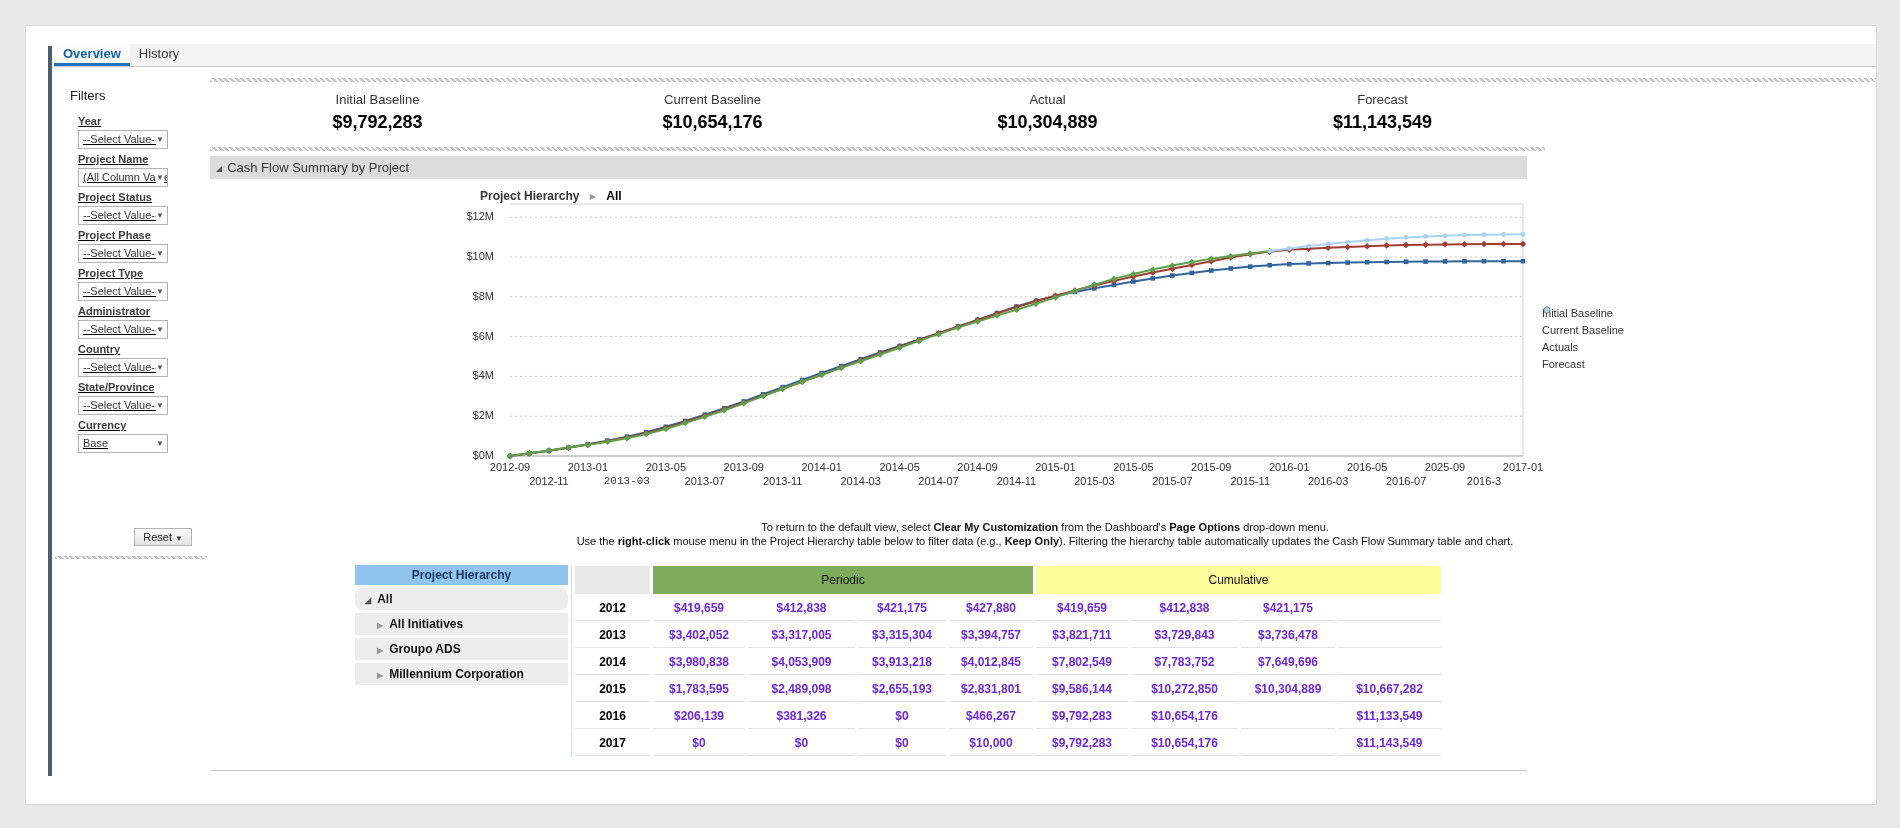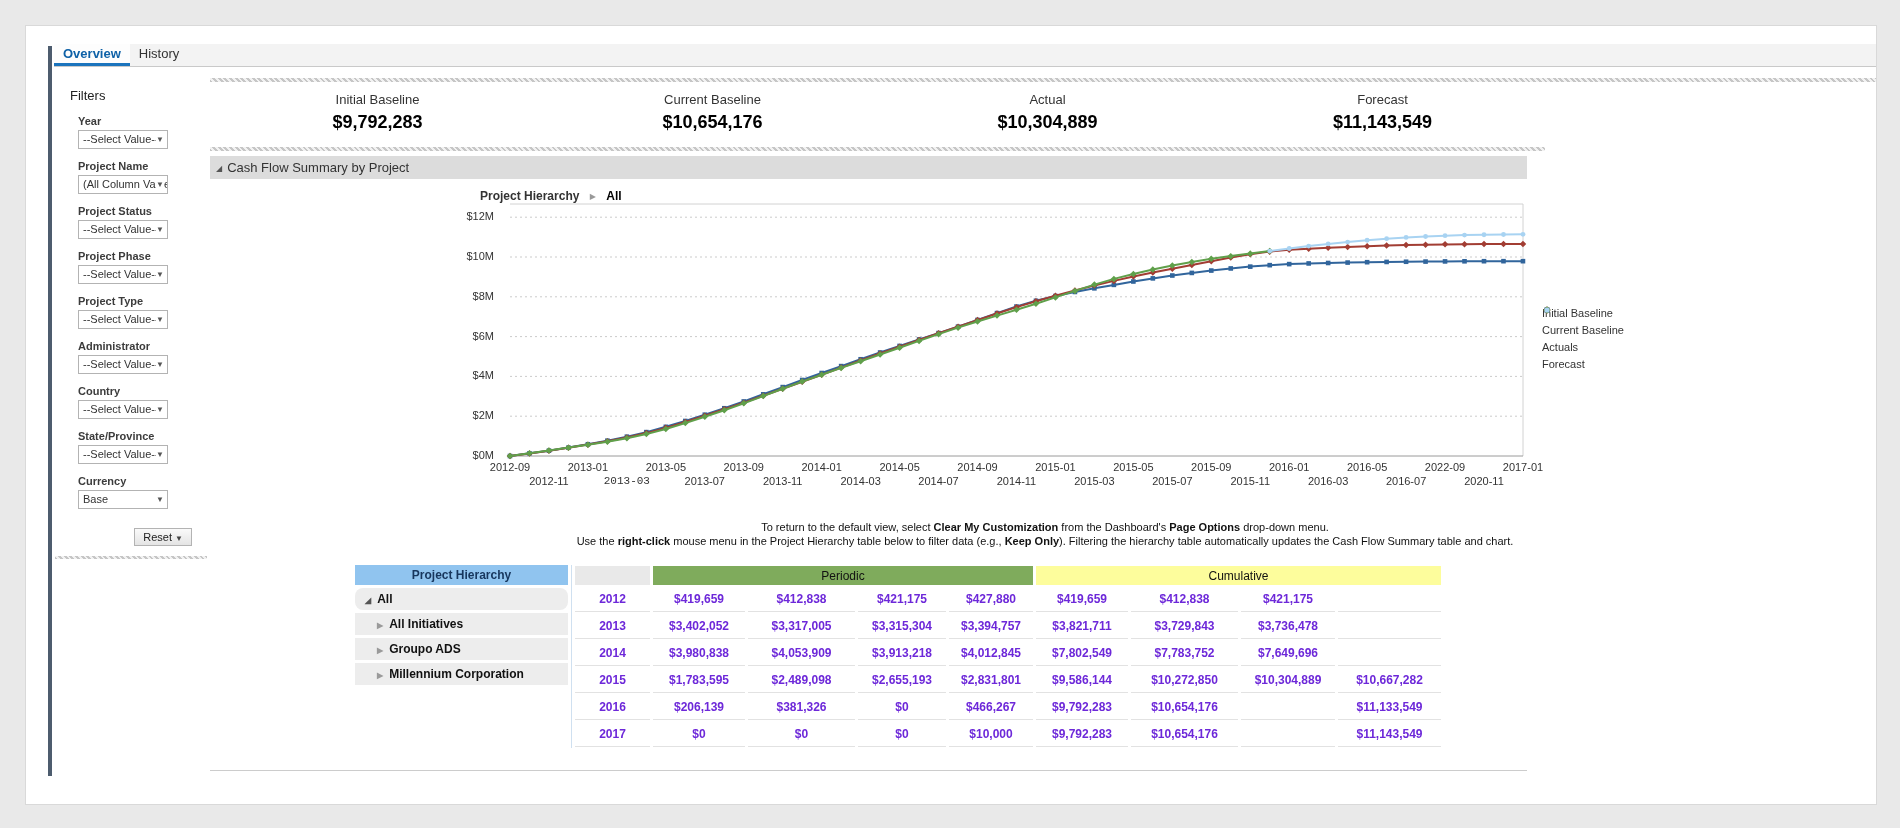--- a/index.html
+++ b/index.html
@@ -12,7 +12,7 @@
   .tab.active{border-color:#1b74bd;font-weight:bold;color:#0e61a7;background:#fdfdfd;}
   .filters-panel{position:absolute;left:62px;top:88px;width:150px;}
   .filters-title{font-size:13px;color:#222;margin-bottom:12px;margin-left:8px;}
-  .fgroup{margin-bottom:11px;margin-left:16px;}
+  .fgroup{margin-bottom:4px;margin-left:16px;text-decoration:underline;}
   .flabel{font-size:11px;font-weight:bold;color:#3c3c3c;margin-bottom:3px;}
   .fselect{position:relative;width:90px;height:19px;border:1px solid #b3b3b3;background:#fff;box-sizing:border-box;font-size:11px;color:#333;line-height:17px;padding:0 16px 0 4px;white-space:nowrap;overflow:hidden;cursor:pointer;}
   .fselect .arr{position:absolute;right:3px;top:0;font-size:8px;color:#555;line-height:17px;background:#fff;}

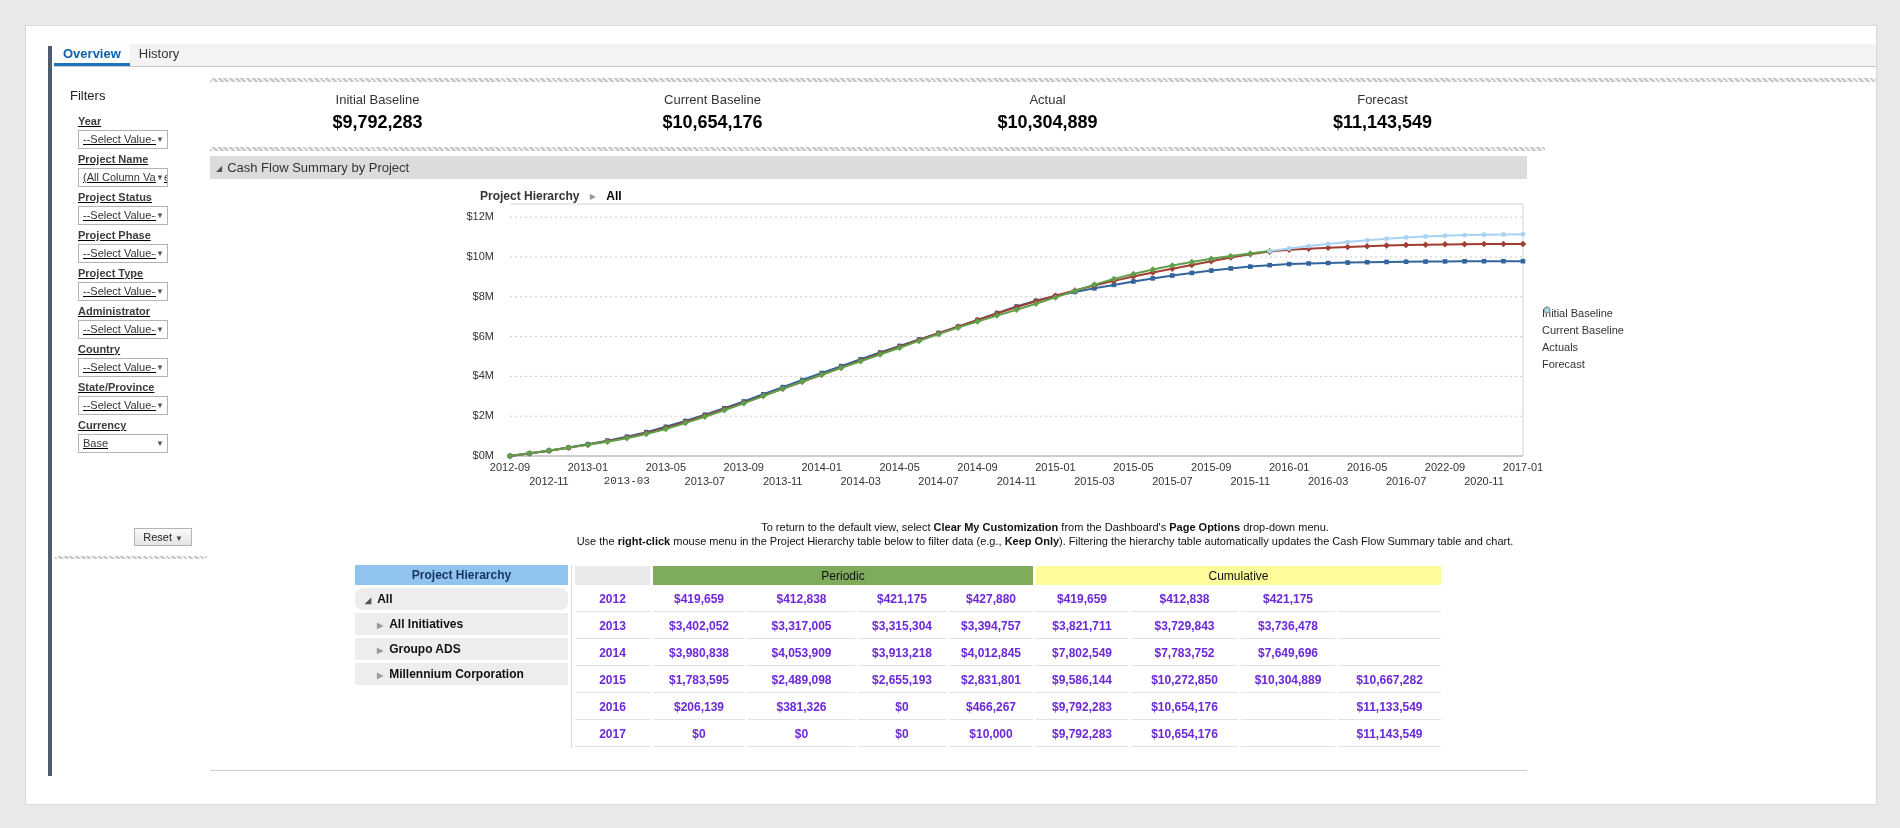--- a/index.html
+++ b/index.html
@@ -353,7 +353,7 @@
       <div class="xlab" style="left: 796.28px; top: 276px;">2015-09</div>
       <div class="xlab" style="left: 874.2px; top: 276px;">2016-01</div>
       <div class="xlab" style="left: 952.12px; top: 276px;">2016-05</div>
-      <div class="xlab" style="left: 1030.04px; top: 276px;">2022-09</div>
+      <div class="xlab" style="left: 1030.04px; top: 276px;">2025-09</div>
       <div class="xlab" style="left: 1107.96px; top: 276px;">2017-01</div>
       <div class="xlab" style="left: 133.96px; top: 290px;">2012-11</div>
       <div class="xlab" style="left: 211.88px; top: 290px; font-family: Liberation Mono, monospace;">2013-03</div>

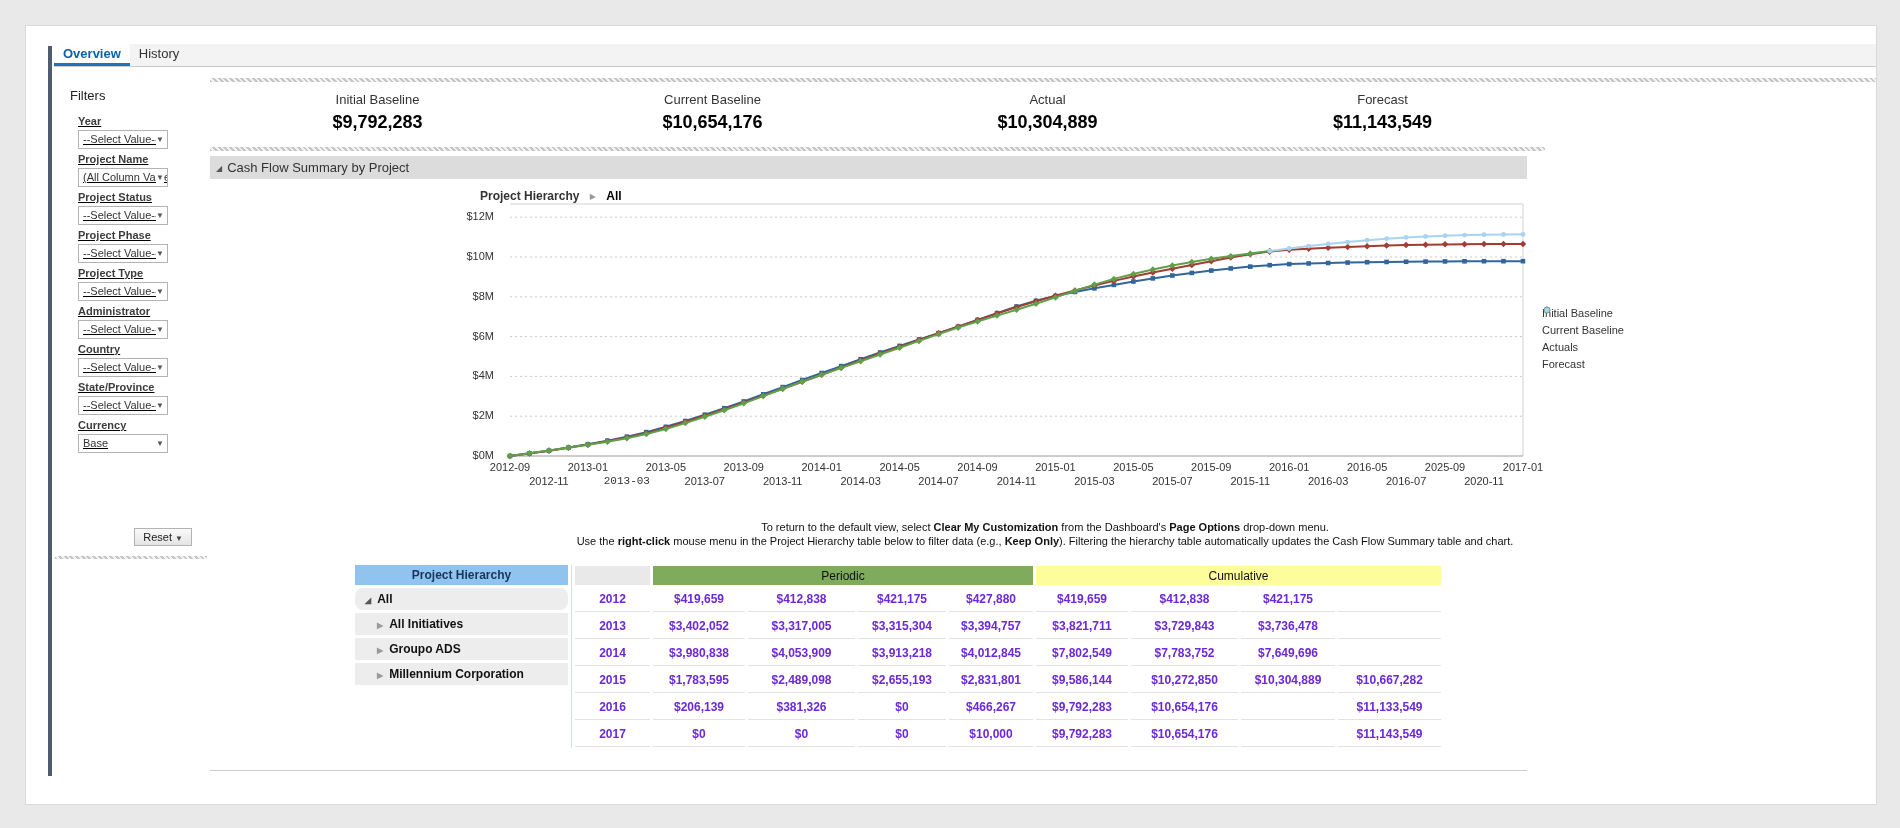--- a/index.html
+++ b/index.html
@@ -367,7 +367,7 @@
       <div class="xlab" style="left: 835.24px; top: 290px;">2015-11</div>
       <div class="xlab" style="left: 913.16px; top: 290px;">2016-03</div>
       <div class="xlab" style="left: 991.08px; top: 290px;">2016-07</div>
-      <div class="xlab" style="left: 1069px; top: 290px;">2020-11</div>
+      <div class="xlab" style="left: 1069px; top: 290px;">2016-3</div>
     </div>
 
   <div class="instructions" id="instructions">

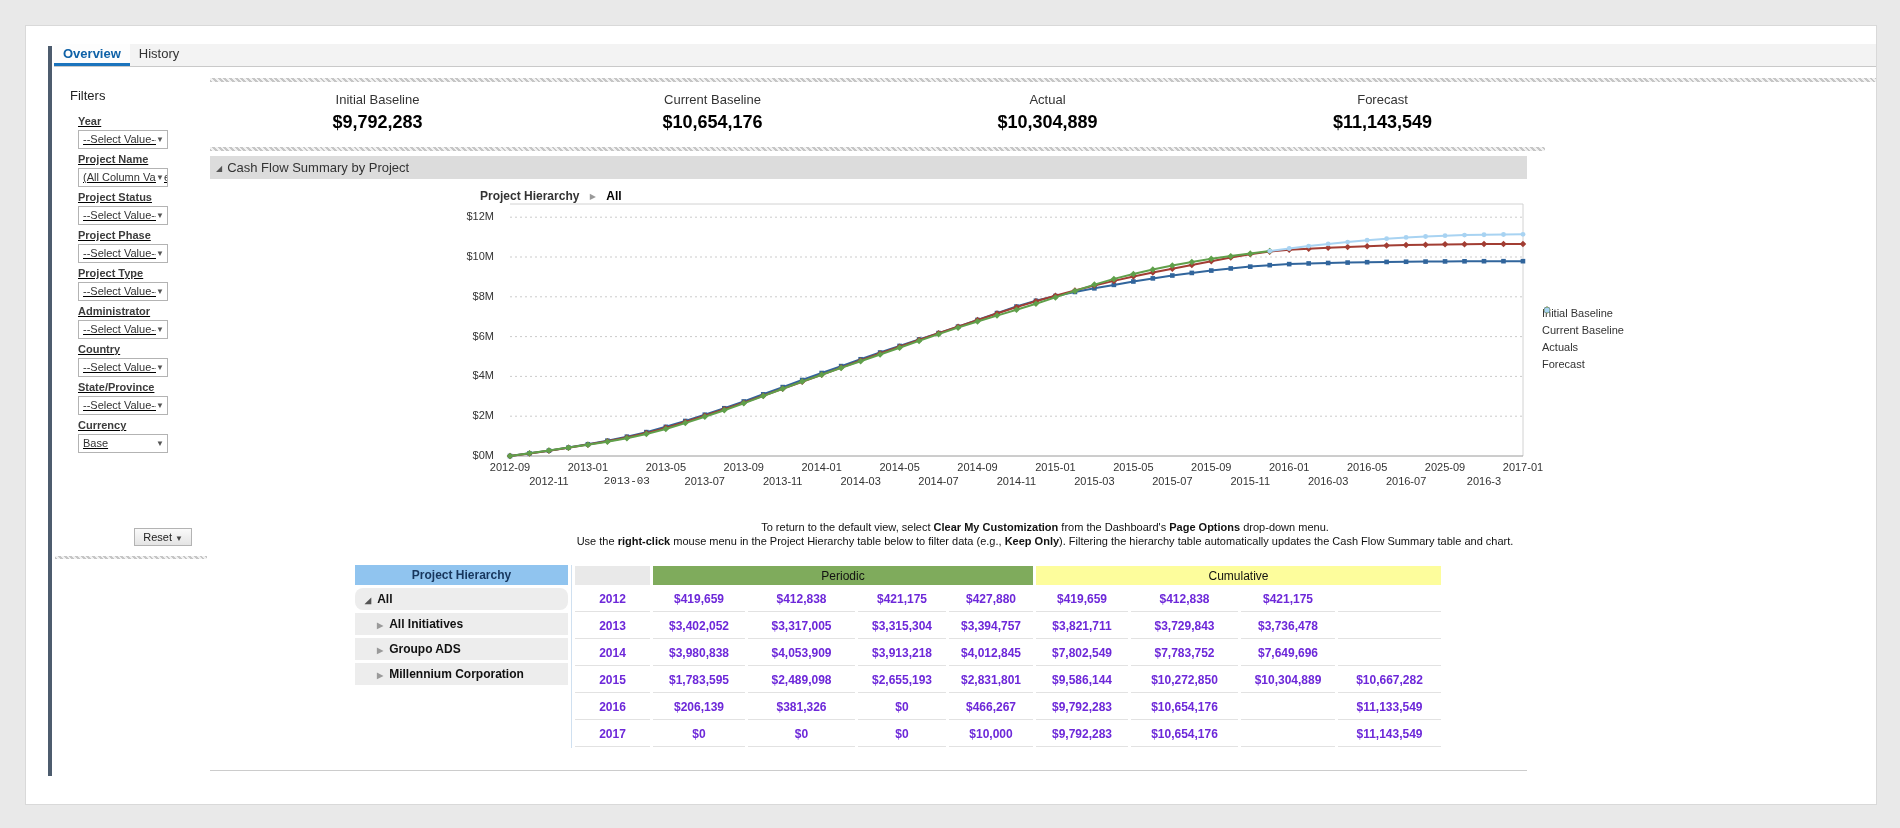--- a/index.html
+++ b/index.html
@@ -51,7 +51,7 @@
   .dtable td,.dtable th{font-size:12px;box-sizing:border-box;padding:0 4px;}
   .corner{background:#e9e9e9;}
   .gper{background:#7fab5c;text-align:center;color:#111;height:19px;font-weight:normal;}
-  .gcum{background:#fdfd9c;text-align:center;color:#111;height:19px;font-weight:normal;}
+  .gcum{background:#fdfd9c;text-align:center;color:#111;height:28px;font-weight:normal;}
   .chead th{background:#a9d5f4;height:19px;font-weight:bold;color:#000;text-align:center;}
   .chead th.yn{color:#1a69b0;}
   .dtable tbody td{height:26px;text-align:center;font-weight:bold;color:#6d28d9;border-bottom:1px solid #e2e2e2;background:#fff;}

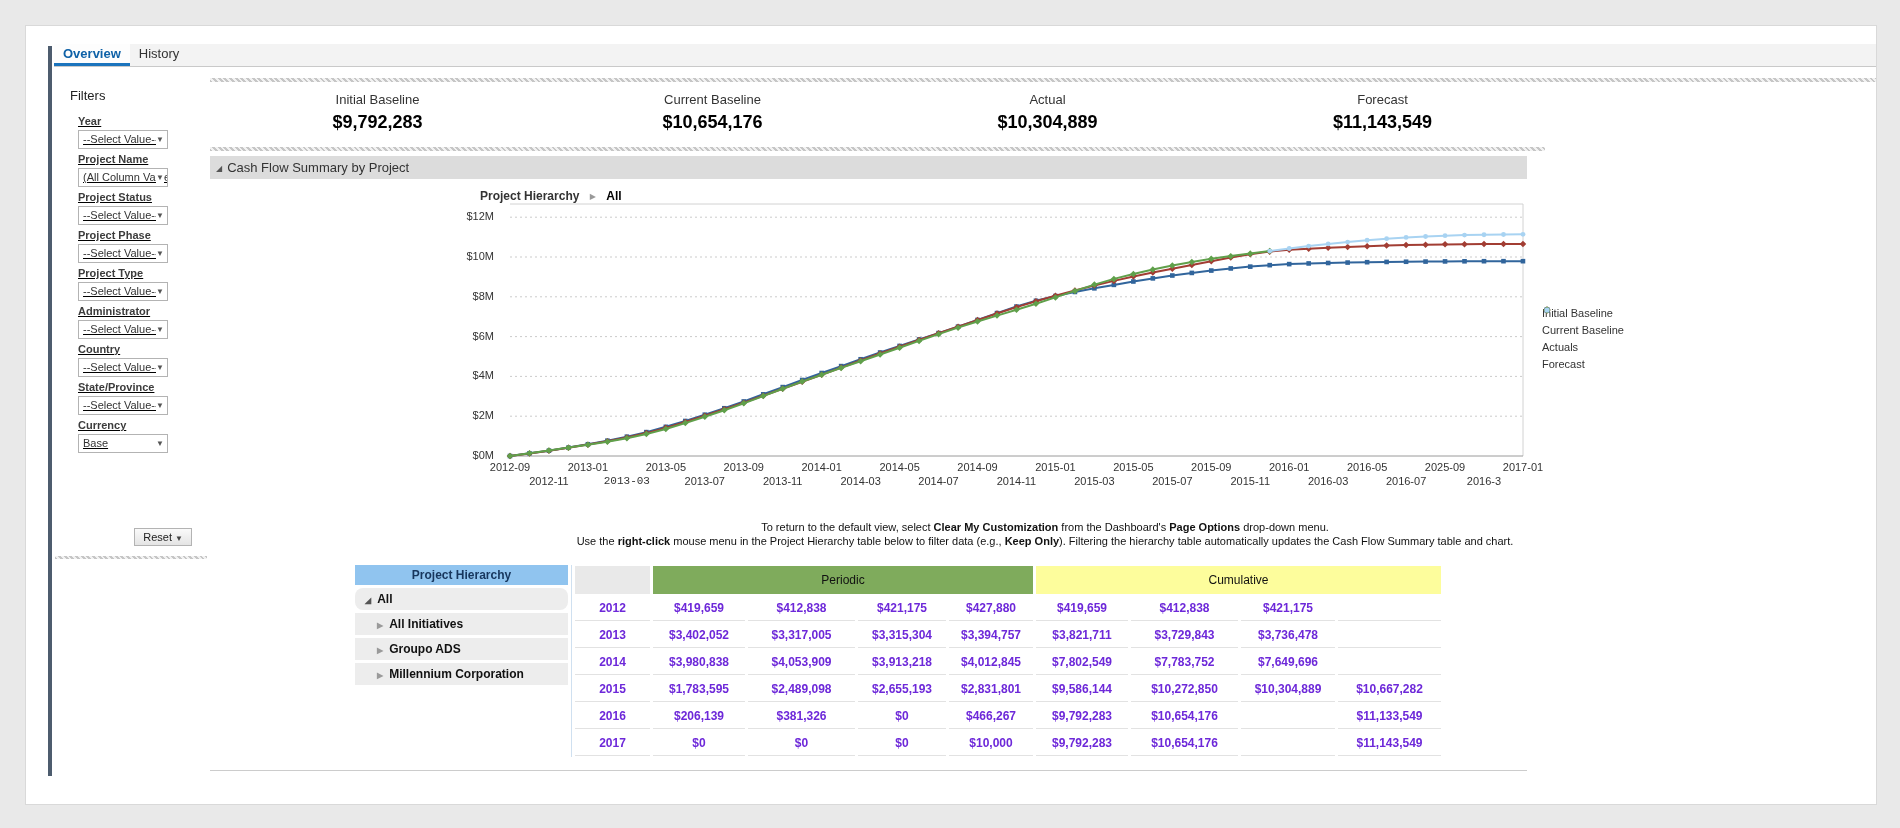--- a/index.html
+++ b/index.html
@@ -55,7 +55,7 @@
   .chead th{background:#a9d5f4;height:19px;font-weight:bold;color:#000;text-align:center;}
   .chead th.yn{color:#1a69b0;}
   .dtable tbody td{height:26px;text-align:center;font-weight:bold;color:#6d28d9;border-bottom:1px solid #e2e2e2;background:#fff;}
-  .dtable tbody td.year{color:#6d28d9;cursor:pointer;}
+  .dtable tbody td.year{color:#000000;cursor:pointer;}
   .bottom-border{position:absolute;left:210px;top:770px;width:1317px;height:1px;background:#ccc;}
 </style>
 </head>

